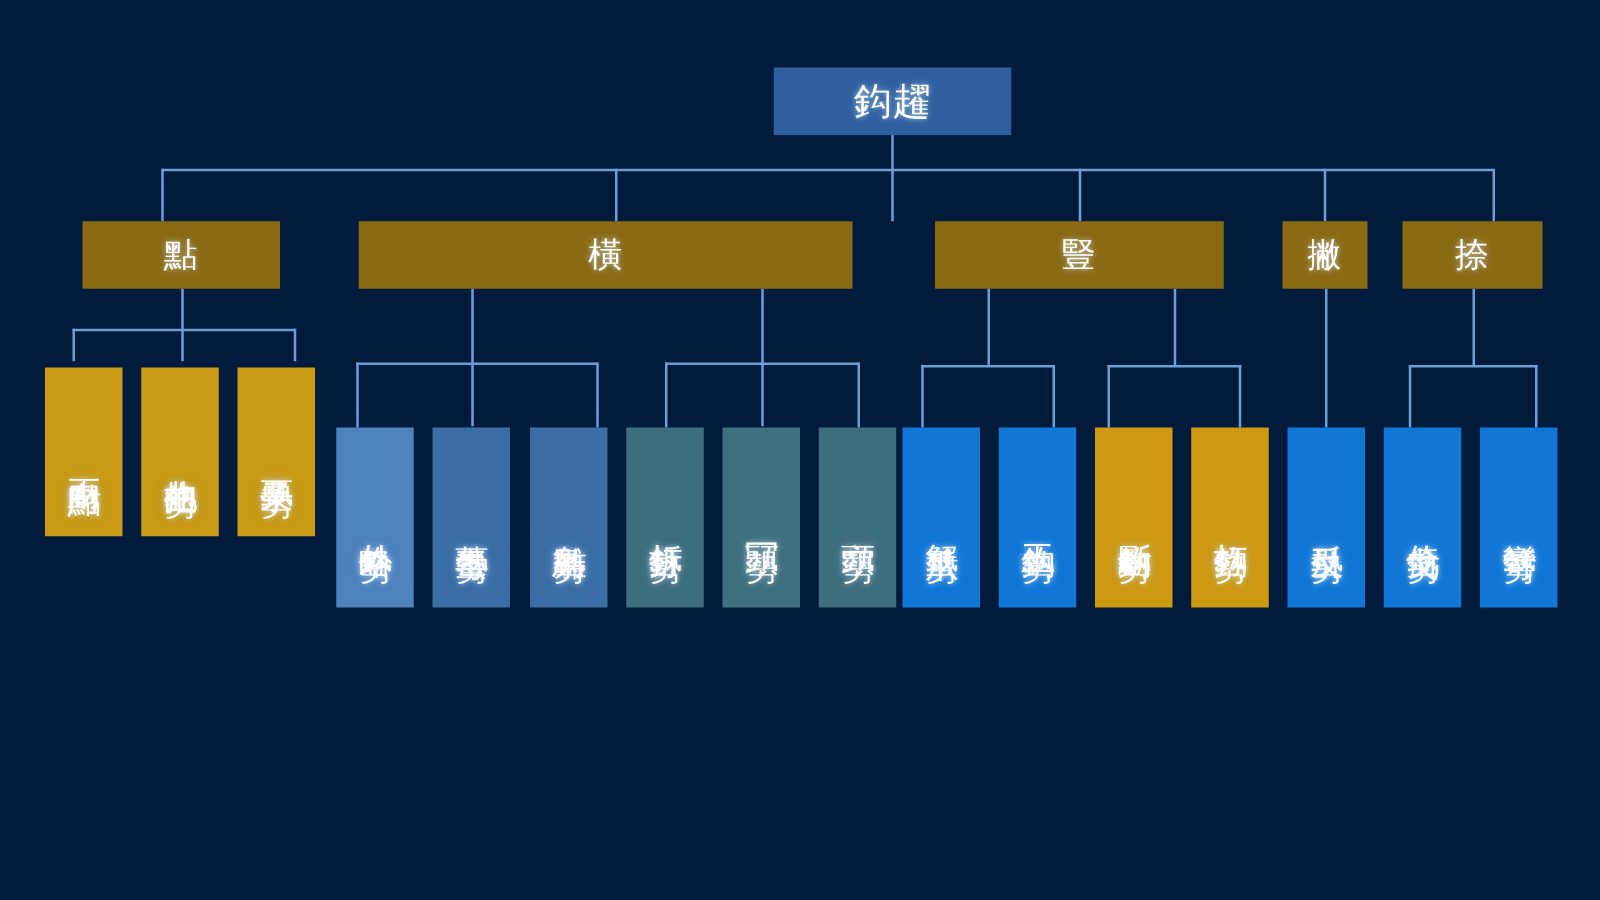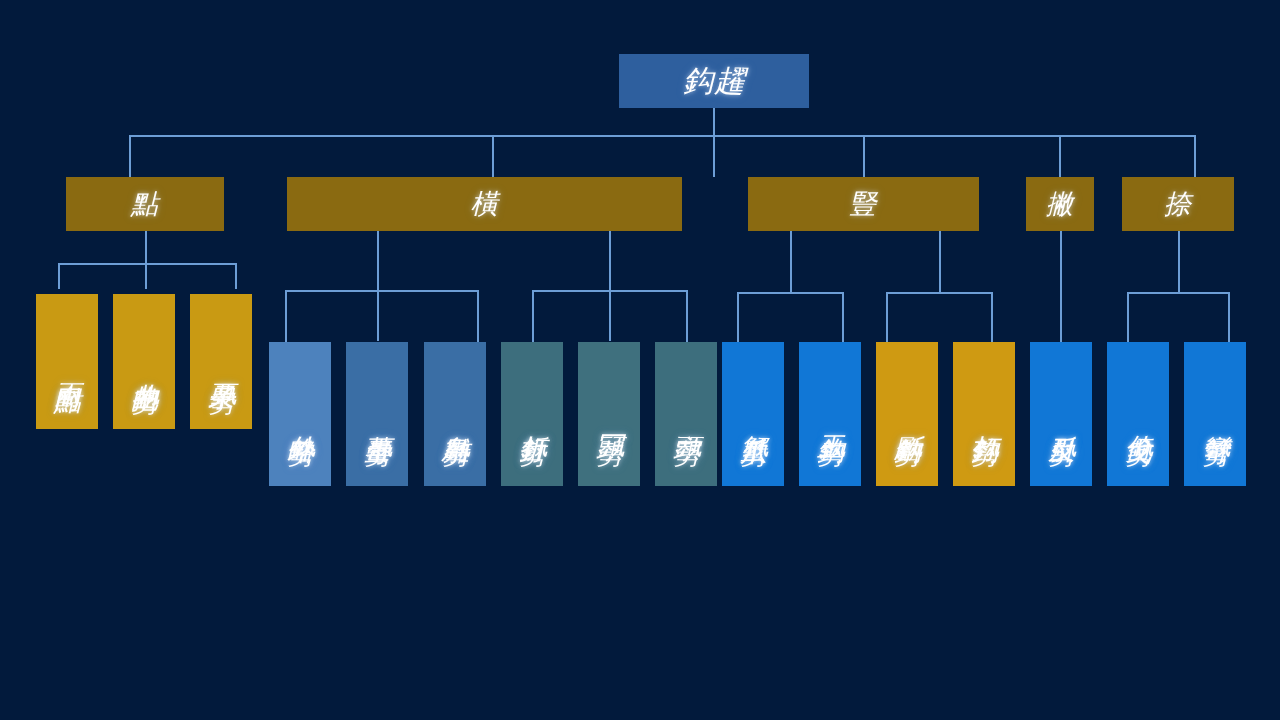--- a/index.html
+++ b/index.html
@@ -17,7 +17,6 @@
     position: relative;
     width: 1280px;
     height: 720px;
-    font-style: italic;
   }
 
   

